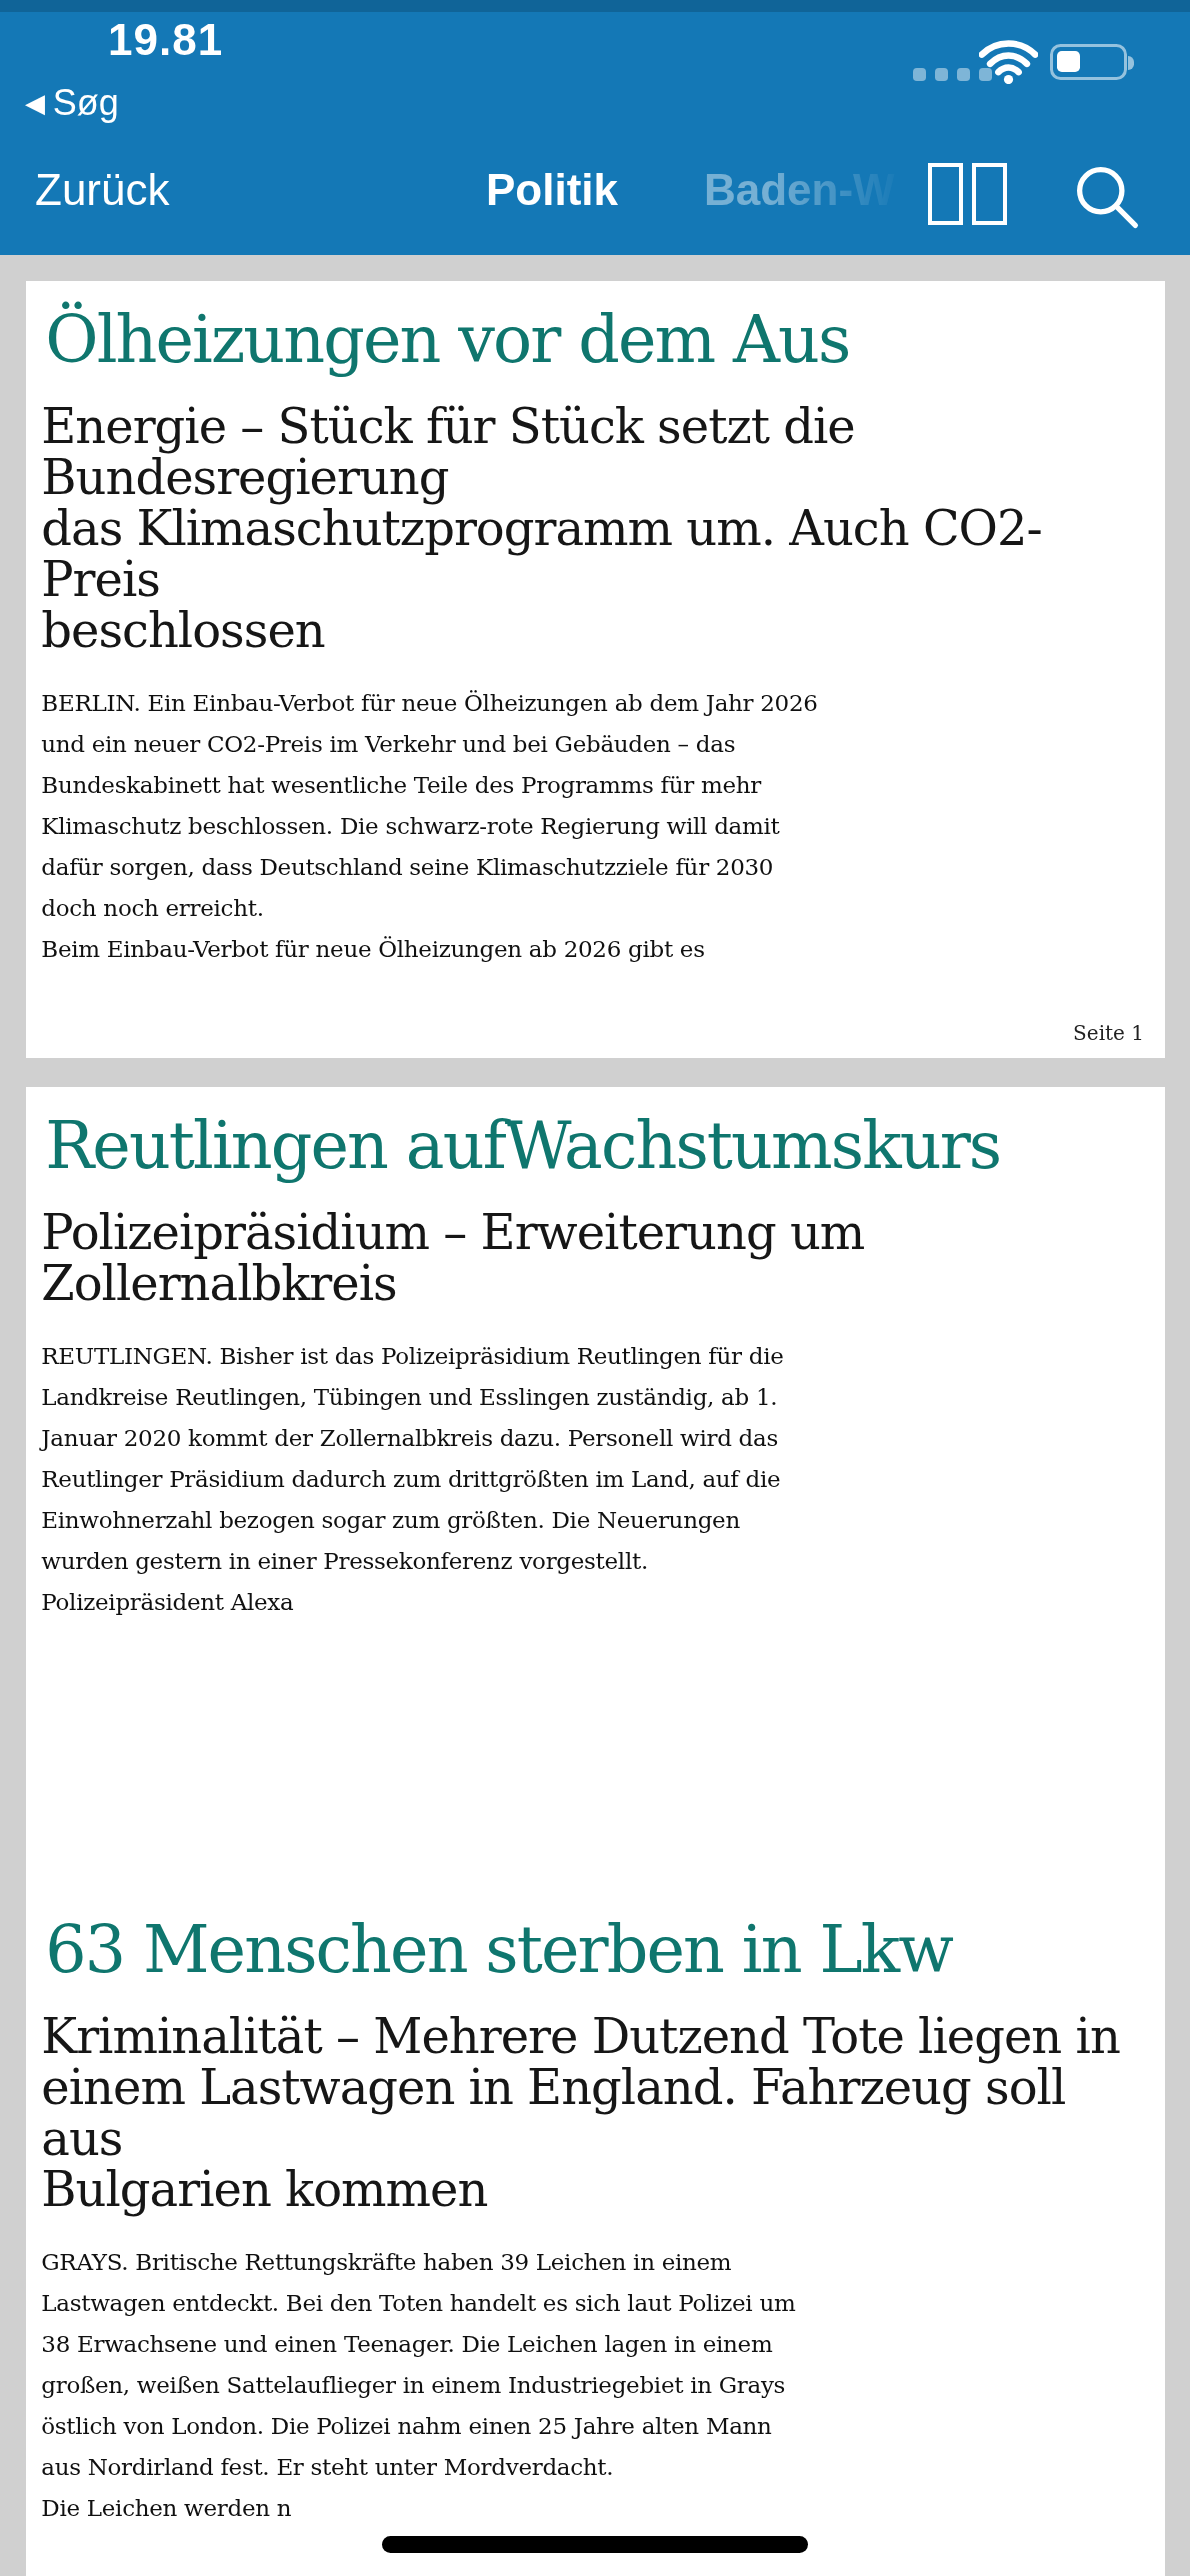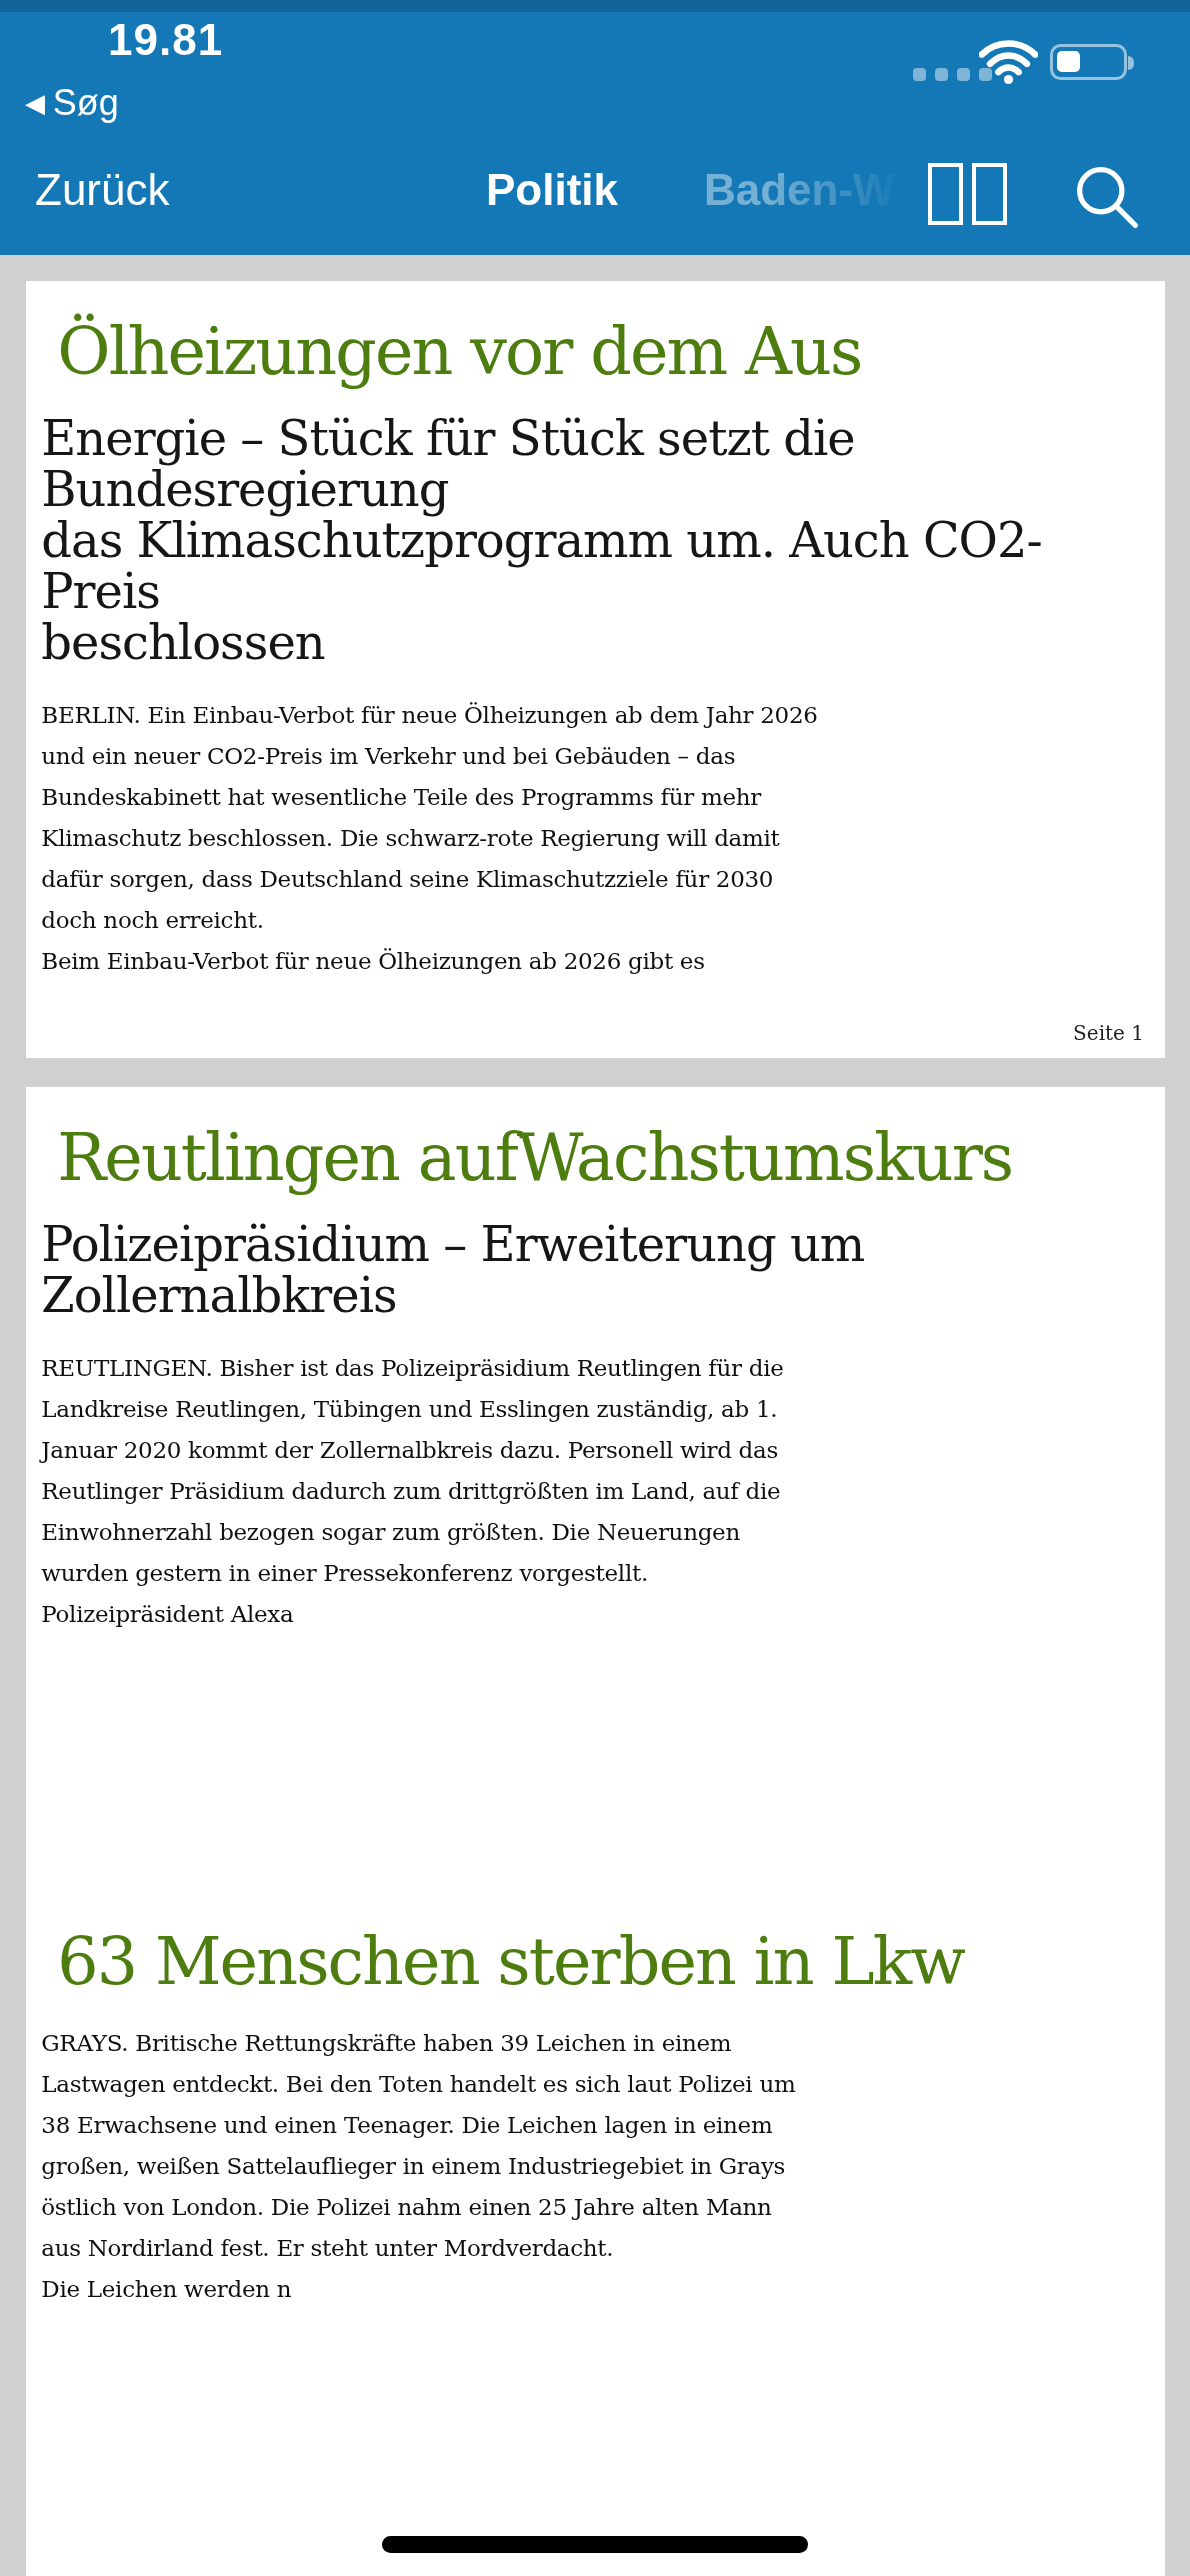--- a/index.html
+++ b/index.html
@@ -55,9 +55,9 @@
   .card.c2{top:1087px;height:896px;}
   .card.c3{top:1891px;height:777px;}
   .a-title{
-    font-family:"DejaVu Serif", serif;font-weight:400;color:#4d7c0f;
+    font-family:"DejaVu Serif", serif;font-weight:400;color:#0f766e;
     font-size:65px;line-height:1.05;letter-spacing:-1.9px;
-    margin:16px;padding-top:21px;white-space:pre-line;
+    margin:4px;padding-top:21px;white-space:pre-line;
   }
   .a-subtitle{
     font-family:"DejaVu Serif", serif;color:#161616;

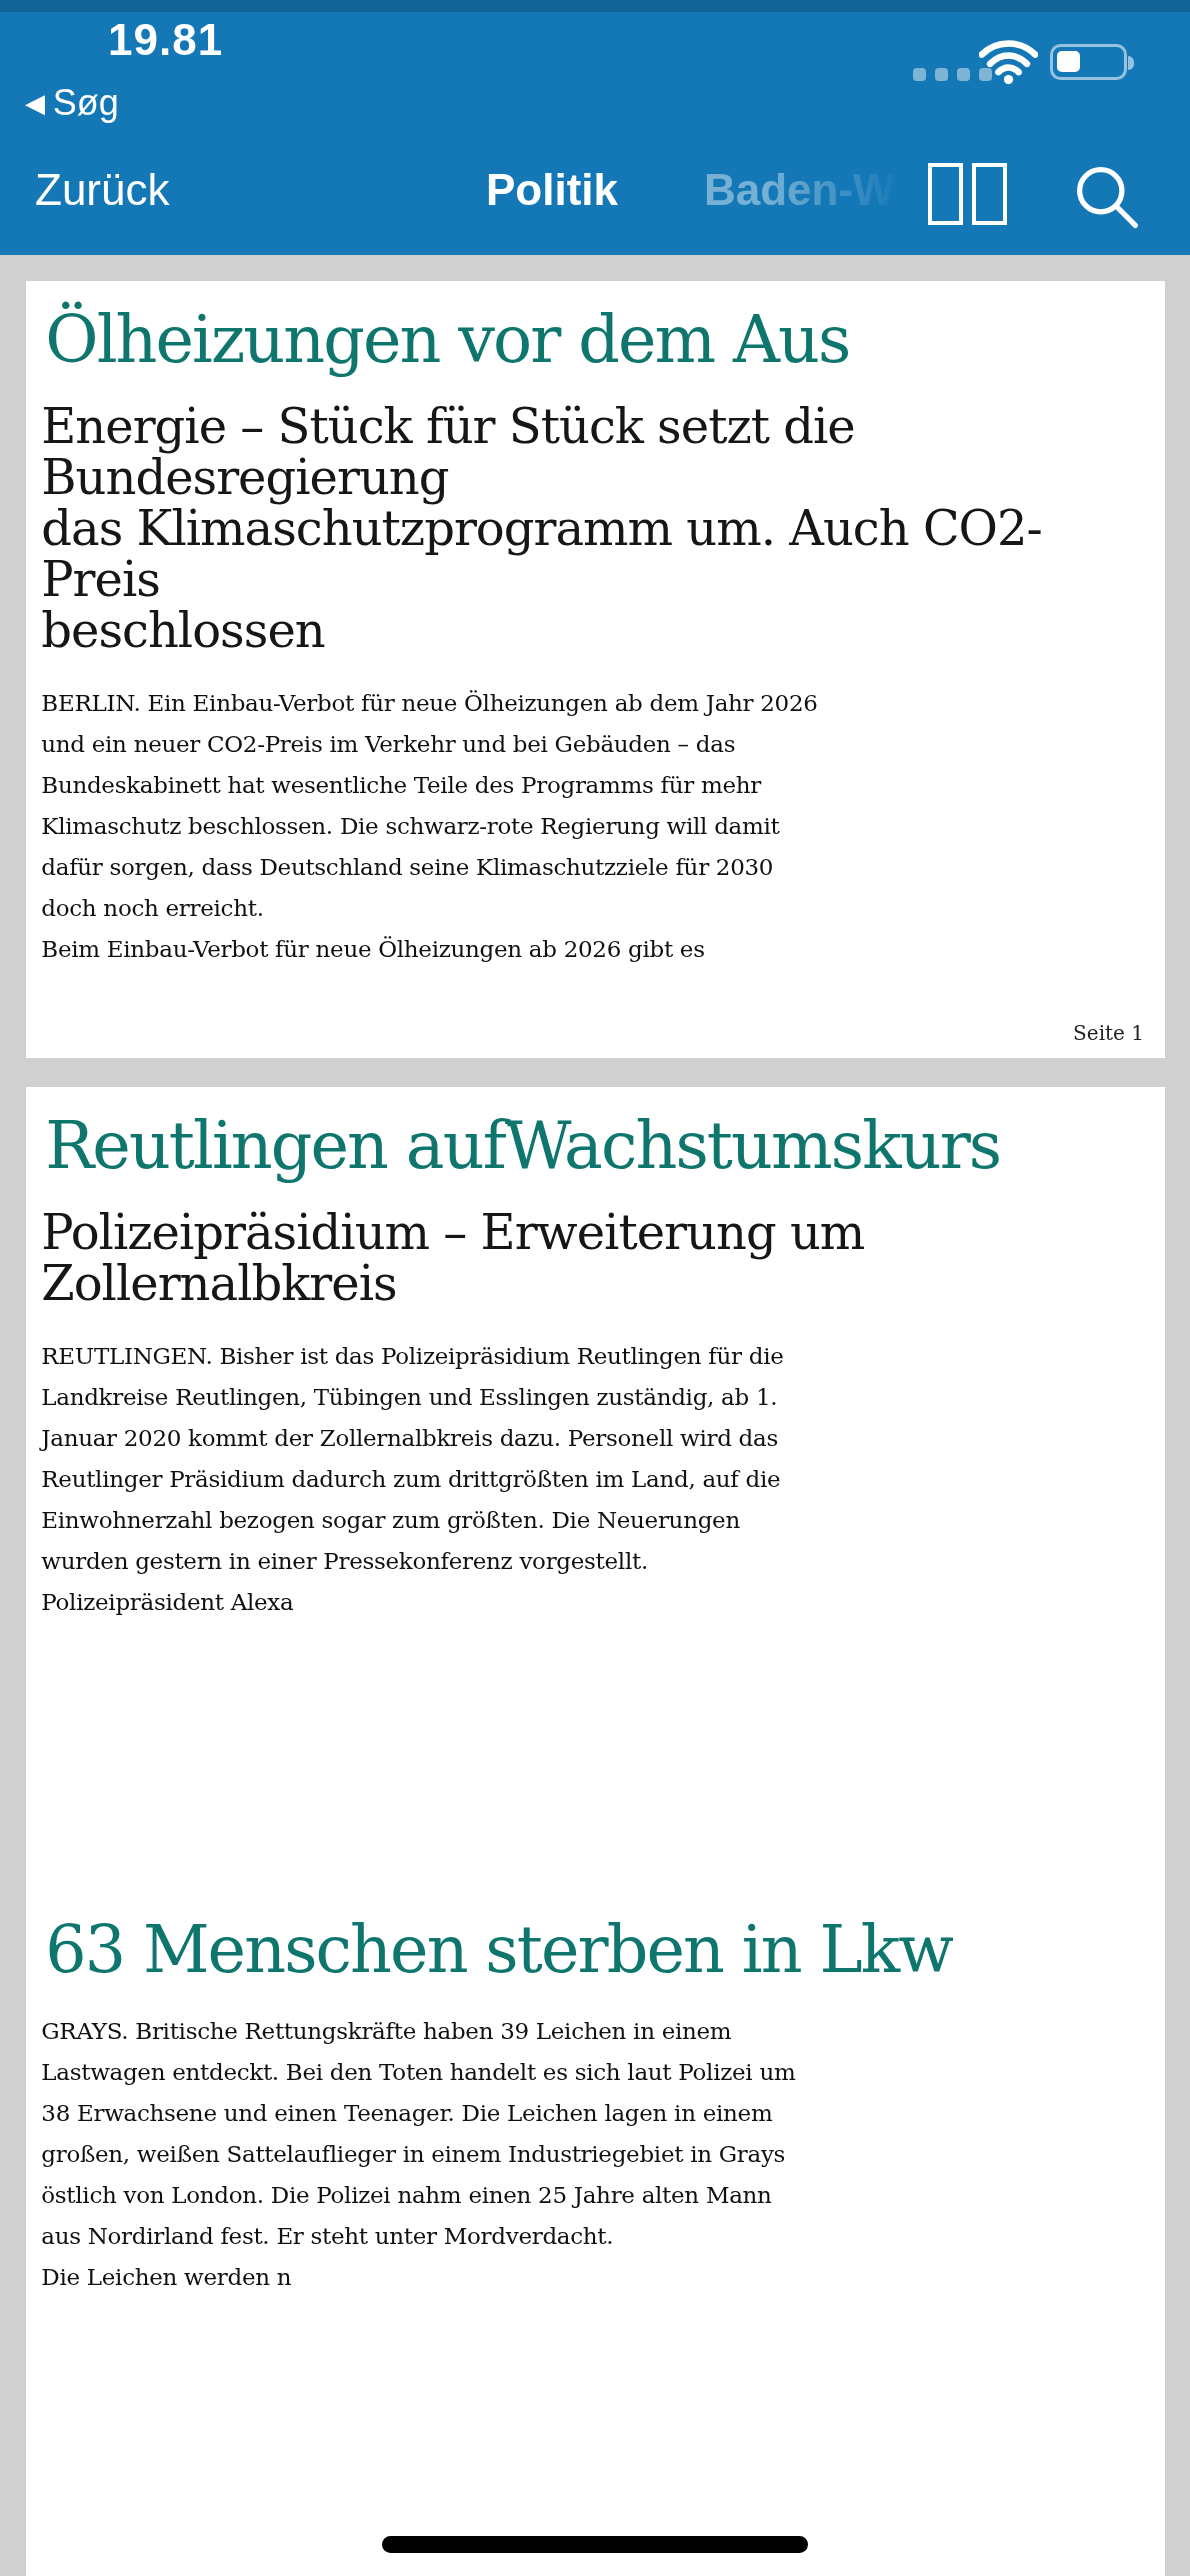--- a/index.html
+++ b/index.html
@@ -162,6 +162,9 @@
 
   <div class="card c3">
     <h1 class="a-title">63 Menschen sterben in Lkw</h1>
+    <div class="a-subtitle">Kriminalität – Mehrere Dutzend Tote liegen in
+einem Lastwagen in England. Fahrzeug soll aus
+Bulgarien kommen</div>
     <div class="a-body">GRAYS. Britische Rettungskräfte haben 39 Leichen in einem
 Lastwagen entdeckt. Bei den Toten handelt es sich laut Polizei um
 38 Erwachsene und einen Teenager. Die Leichen lagen in einem

